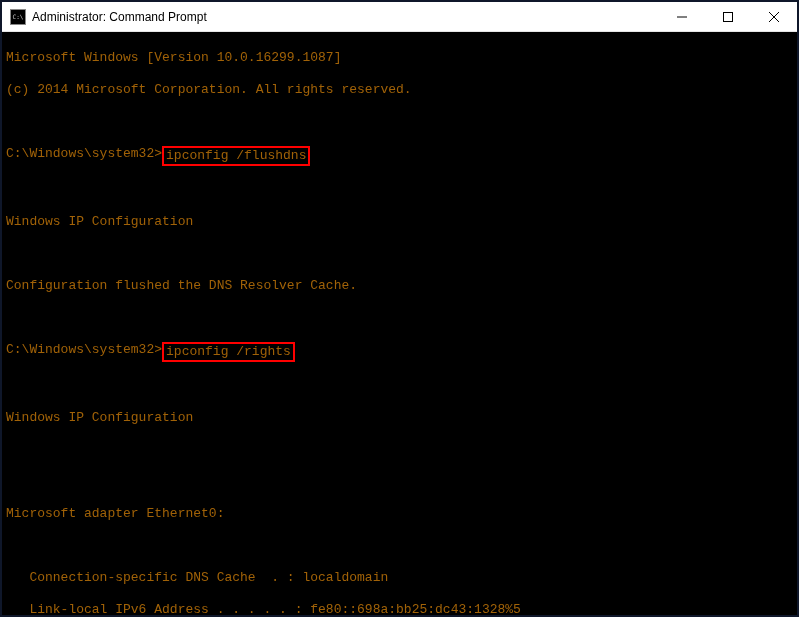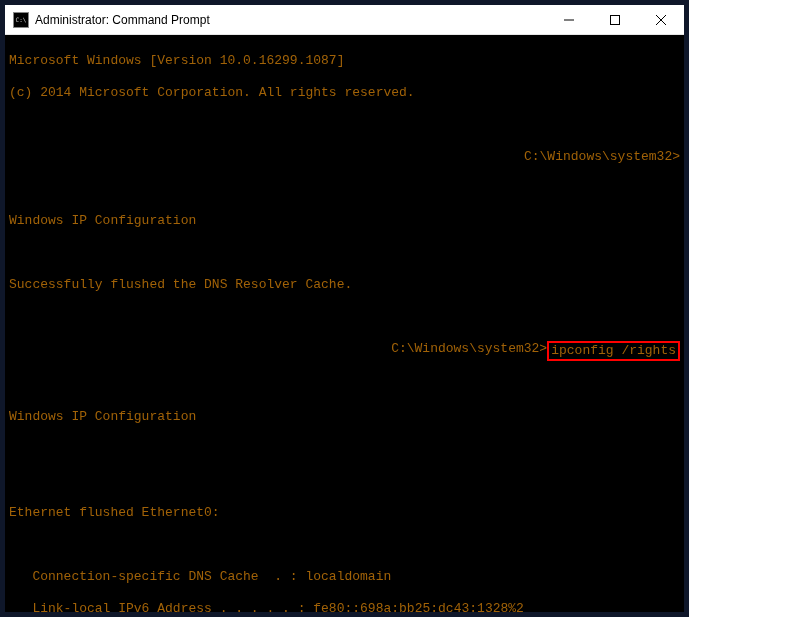--- a/index.html
+++ b/index.html
@@ -11,9 +11,9 @@
     overflow: hidden;
   }
   .window {
-    width: 689px;
+    width: 799px;
     height: 617px;
-    border: 5px solid #0f172a;
+    border: 2px solid #0f172a;
     display: flex;
     flex-direction: column;
     background: #fff;

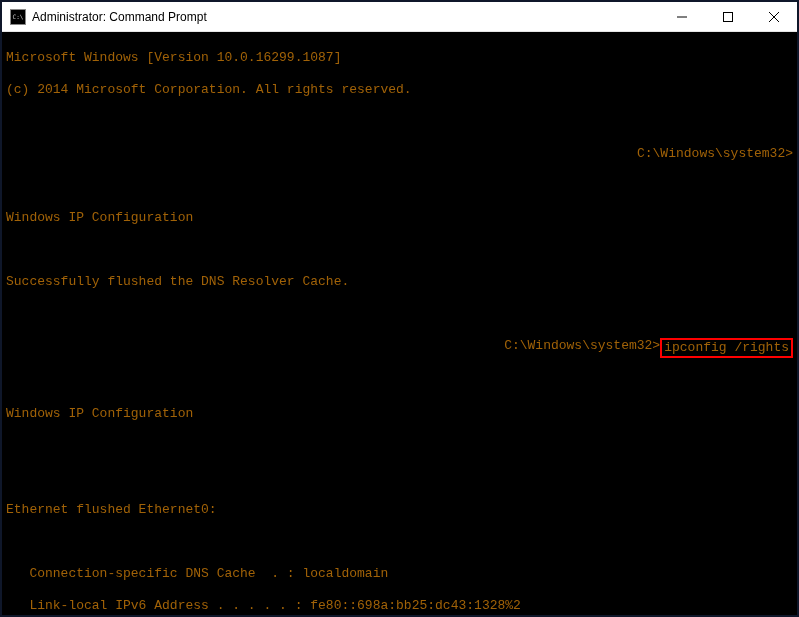--- a/index.html
+++ b/index.html
@@ -81,7 +81,7 @@
     display: inline-block;
     line-height: 16px;
   }
-  .prompt-line { display: flex; align-items: flex-start; justify-content: flex-end; }
+  .prompt-line { display: flex; align-items: flex-start; }
   .prompt-line .prompt-text { }
 </style>
 </head>

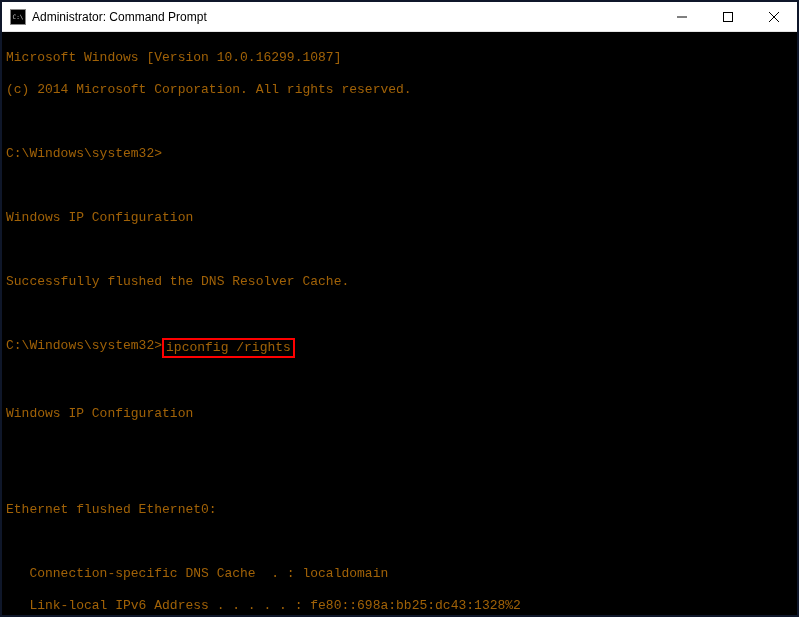--- a/index.html
+++ b/index.html
@@ -115,7 +115,7 @@
 <span class="line">Microsoft Windows [Version 10.0.16299.1087]</span>
 <span class="line">(c) 2014 Microsoft Corporation. All rights reserved.</span>
 <span class="line"> </span>
-<span class="prompt-line"><span class="prompt-text">C:\Windows\system32&gt;</span></span>
+<span class="prompt-line"><span class="prompt-text">C:\Windows\system32&gt;</span><span class="hl">ipconfig /flushdns</span></span>
 <span class="line"> </span>
 <span class="line">Windows IP Configuration</span>
 <span class="line"> </span>

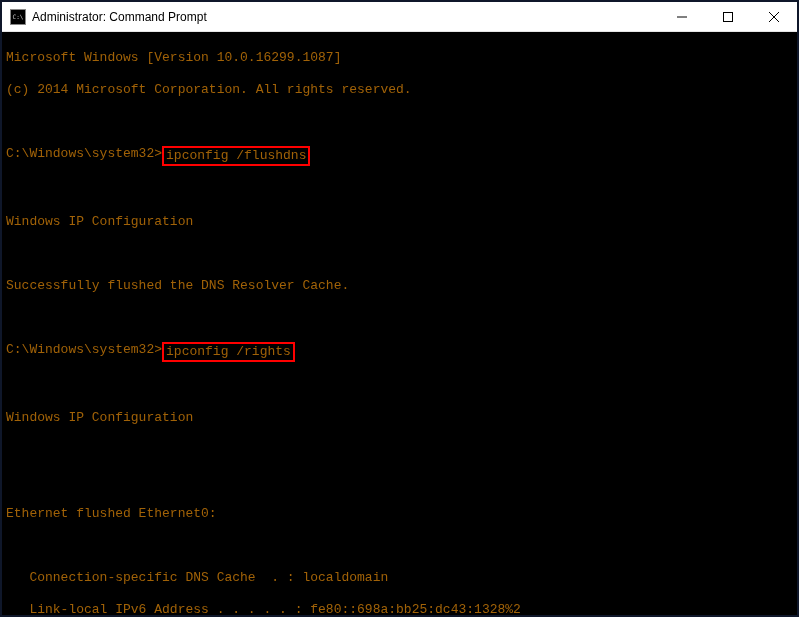--- a/index.html
+++ b/index.html
@@ -119,7 +119,7 @@
 <span class="line"> </span>
 <span class="line">Windows IP Configuration</span>
 <span class="line"> </span>
-<span class="line">Successfully flushed the DNS Resolver Cache.</span>
+<span class="line">Configuration flushed the DNS Resolver Cache.</span>
 <span class="line"> </span>
 <span class="prompt-line"><span class="prompt-text">C:\Windows\system32&gt;</span><span class="hl">ipconfig /rights</span></span>
 <span class="line"> </span>

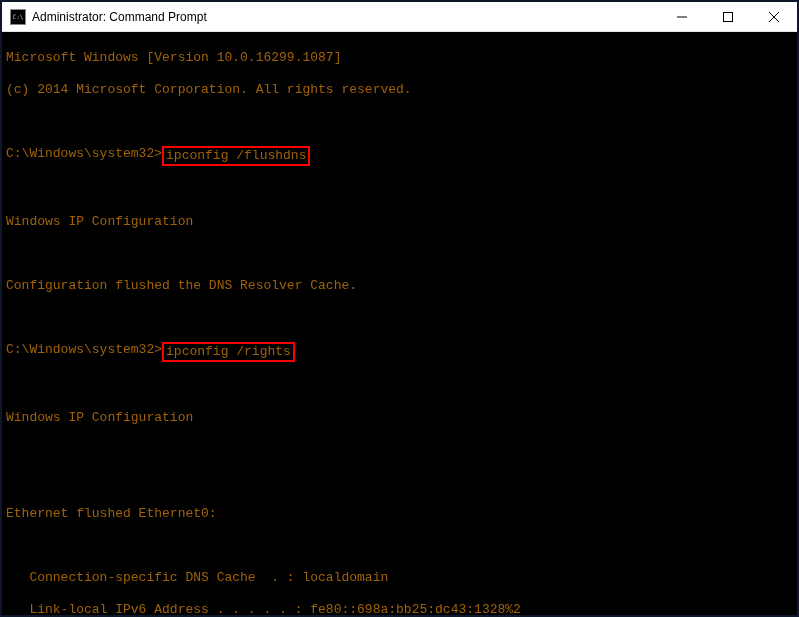--- a/index.html
+++ b/index.html
@@ -126,7 +126,7 @@
 <span class="line">Windows IP Configuration</span>
 <span class="line"> </span>
 <span class="line"> </span>
-<span class="line">Ethernet flushed Ethernet0:</span>
+<span class="line">Microsoft adapter Ethernet0:</span>
 <span class="line"> </span>
 <span class="line">   Connection-specific DNS Cache  . : localdomain</span>
 <span class="line">   Link-local IPv6 Address . . . . . : fe80::698a:bb25:dc43:1328%2</span>

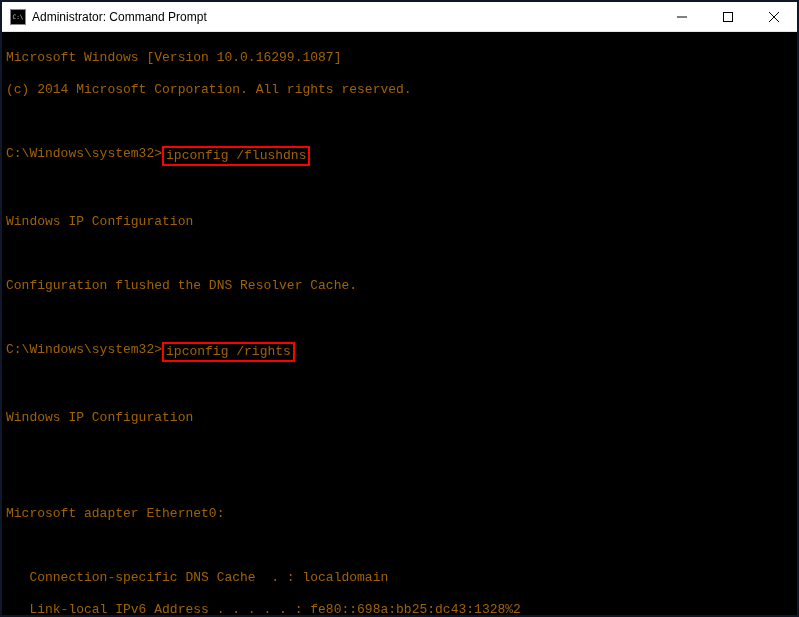--- a/index.html
+++ b/index.html
@@ -129,7 +129,7 @@
 <span class="line">Microsoft adapter Ethernet0:</span>
 <span class="line"> </span>
 <span class="line">   Connection-specific DNS Cache  . : localdomain</span>
-<span class="line">   Link-local IPv6 Address . . . . . : fe80::698a:bb25:dc43:1328%2</span>
+<span class="line">   Link-local IPv6 Address . . . . . : fe80::698a:bb25:dc43:1328%5</span>
 
 
 

